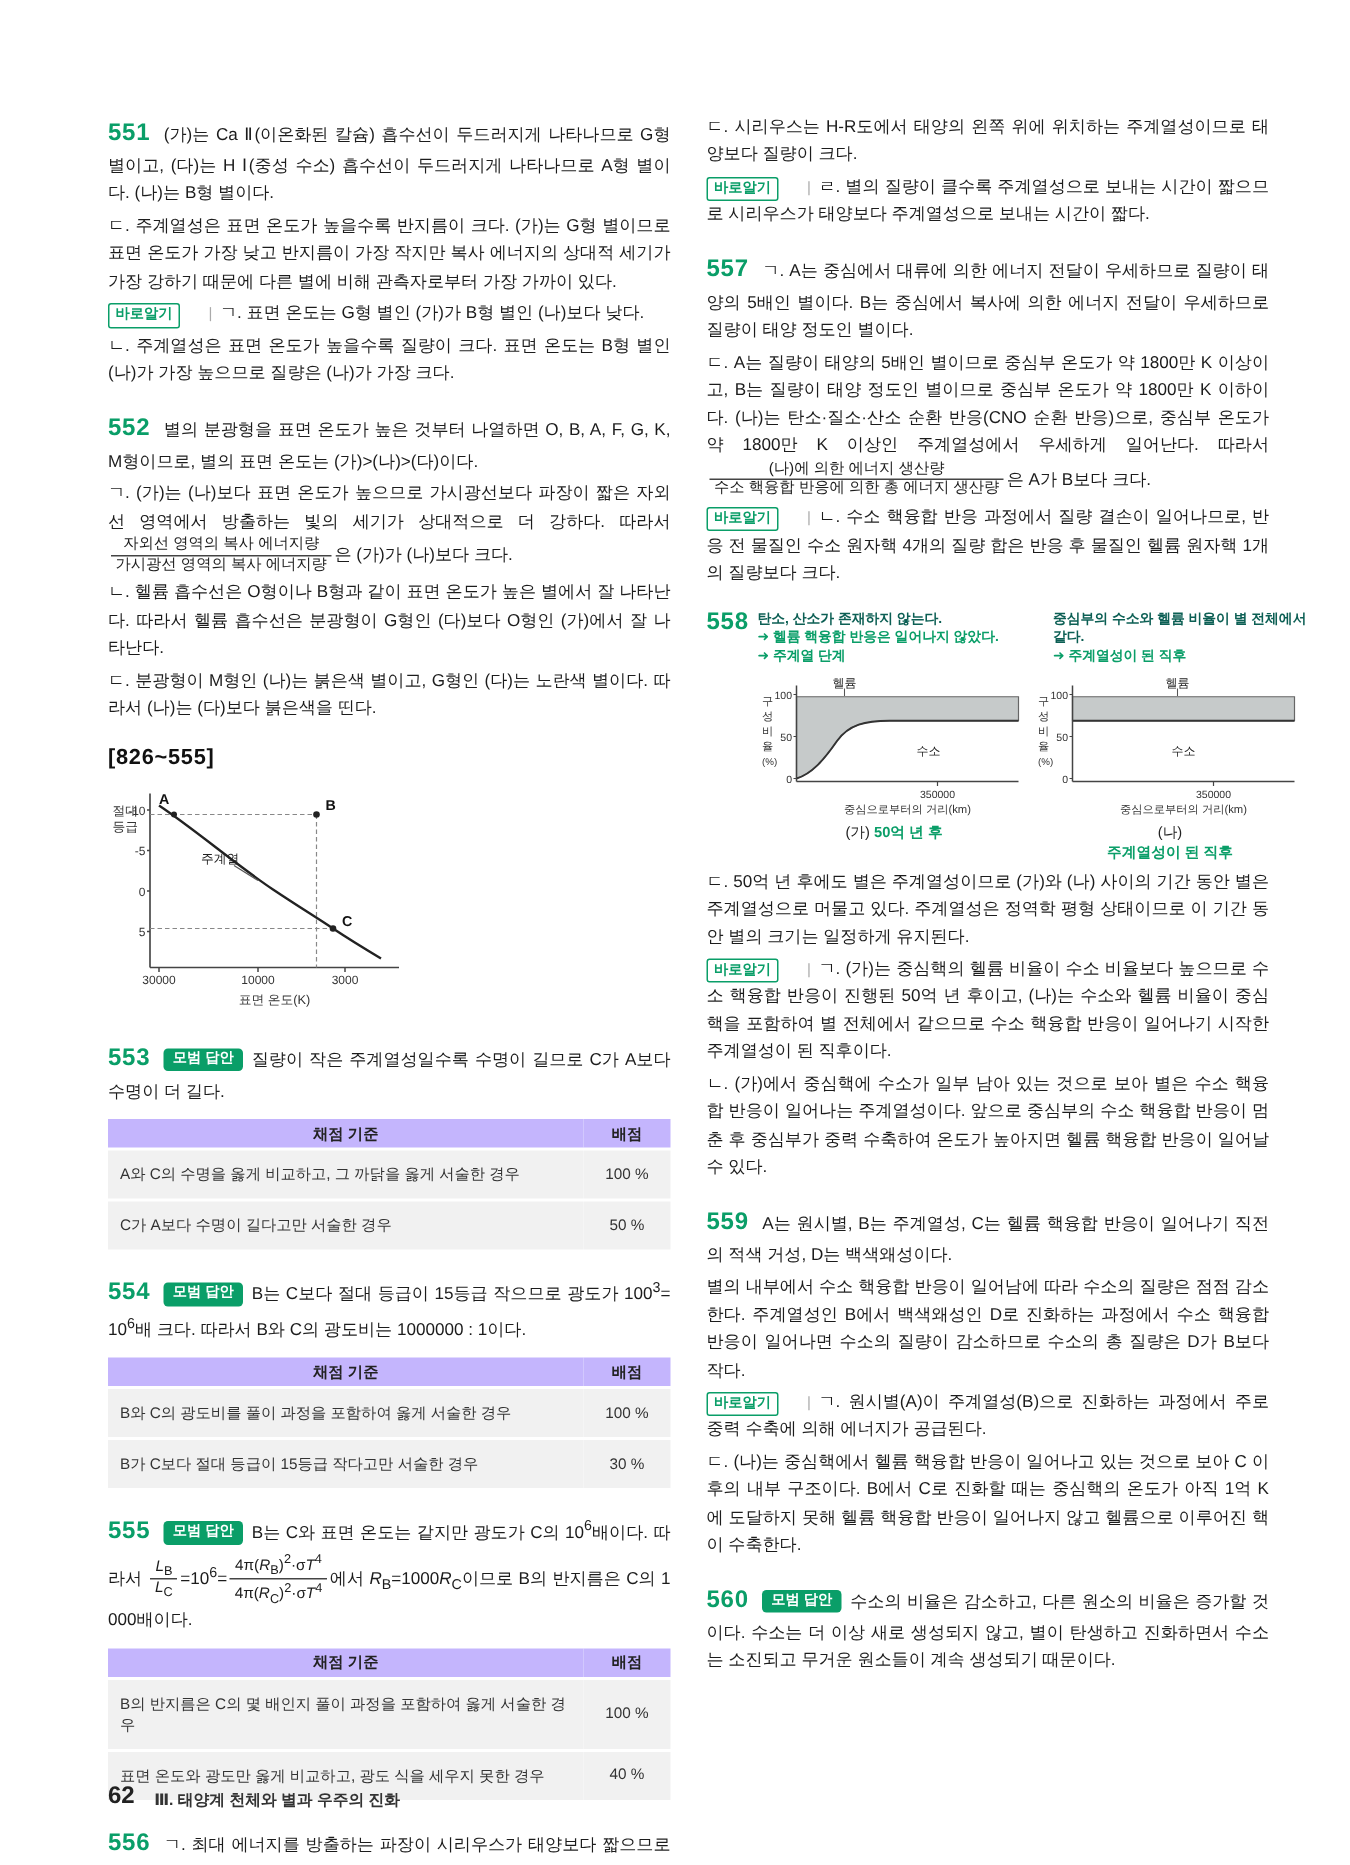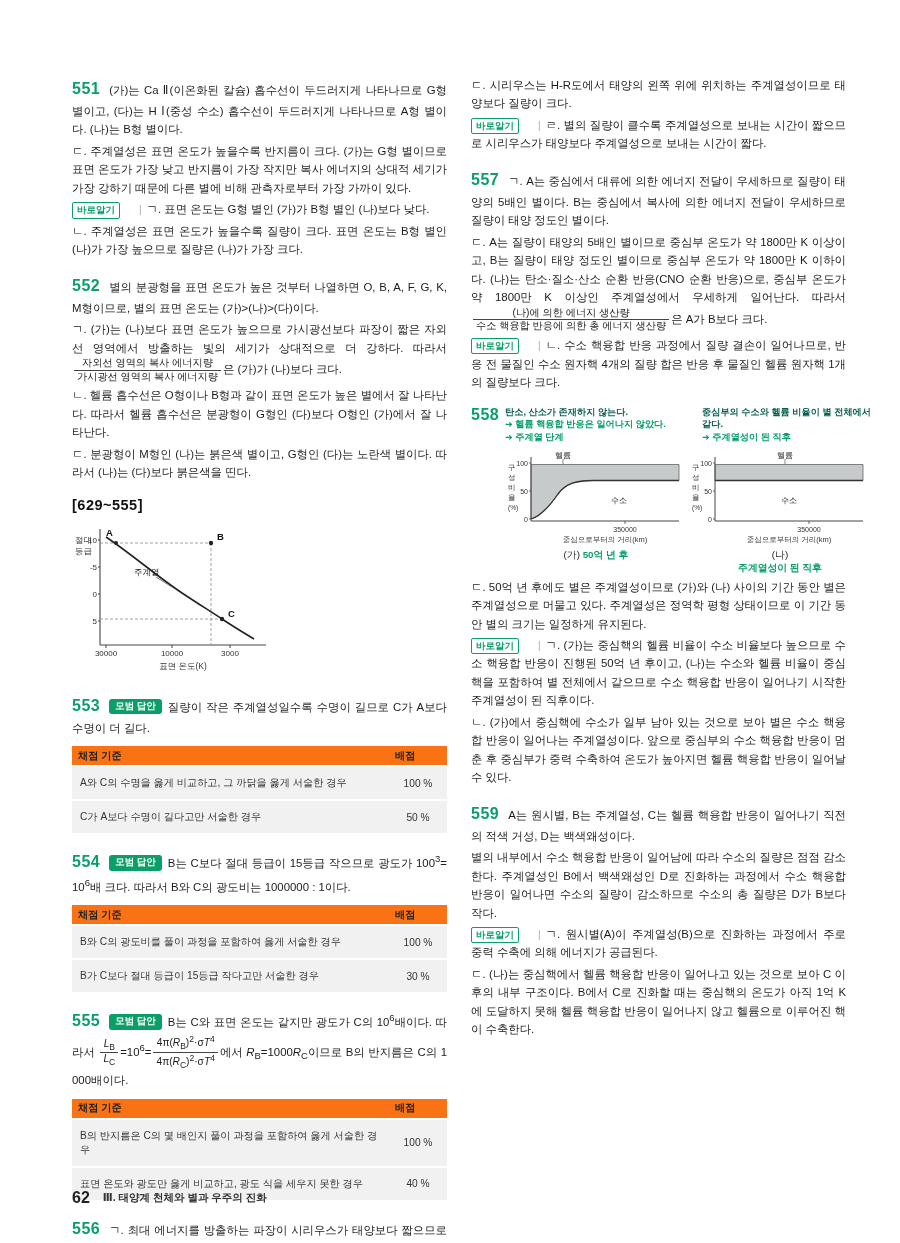--- a/index.html
+++ b/index.html
@@ -63,7 +63,7 @@
         <p class="para">ㄱ. (가)는 (나)보다 표면 온도가 높으므로 가시광선보다 파장이 짧은 자외선 영역에서 방출하는 빛의 세기가 상대적으로 더 강하다. 따라서 <span class="frac"><span class="fnum">자외선 영역의 복사 에너지량</span><span class="fden">가시광선 영역의 복사 에너지량</span></span>은 (가)가 (나)보다 크다.</p>
         <p class="para">ㄴ. 헬륨 흡수선은 O형이나 B형과 같이 표면 온도가 높은 별에서 잘 나타난다. 따라서 헬륨 흡수선은 분광형이 G형인 (다)보다 O형인 (가)에서 잘 나타난다.</p>
         <p class="para">ㄷ. 분광형이 M형인 (나)는 붉은색 별이고, G형인 (다)는 노란색 별이다. 따라서 (나)는 (다)보다 붉은색을 띤다.</p>
-        <div class="section-header">[629~555]</div>
+        <div class="section-header">[826~555]</div>
         <div class="fig-hr"><svg width="200" height="152" viewBox="0 0 200 152">
             <text x="3" y="22" font-size="8.5" fill="#333">절대</text>
             <text x="3" y="33" font-size="8.5" fill="#333">등급</text>

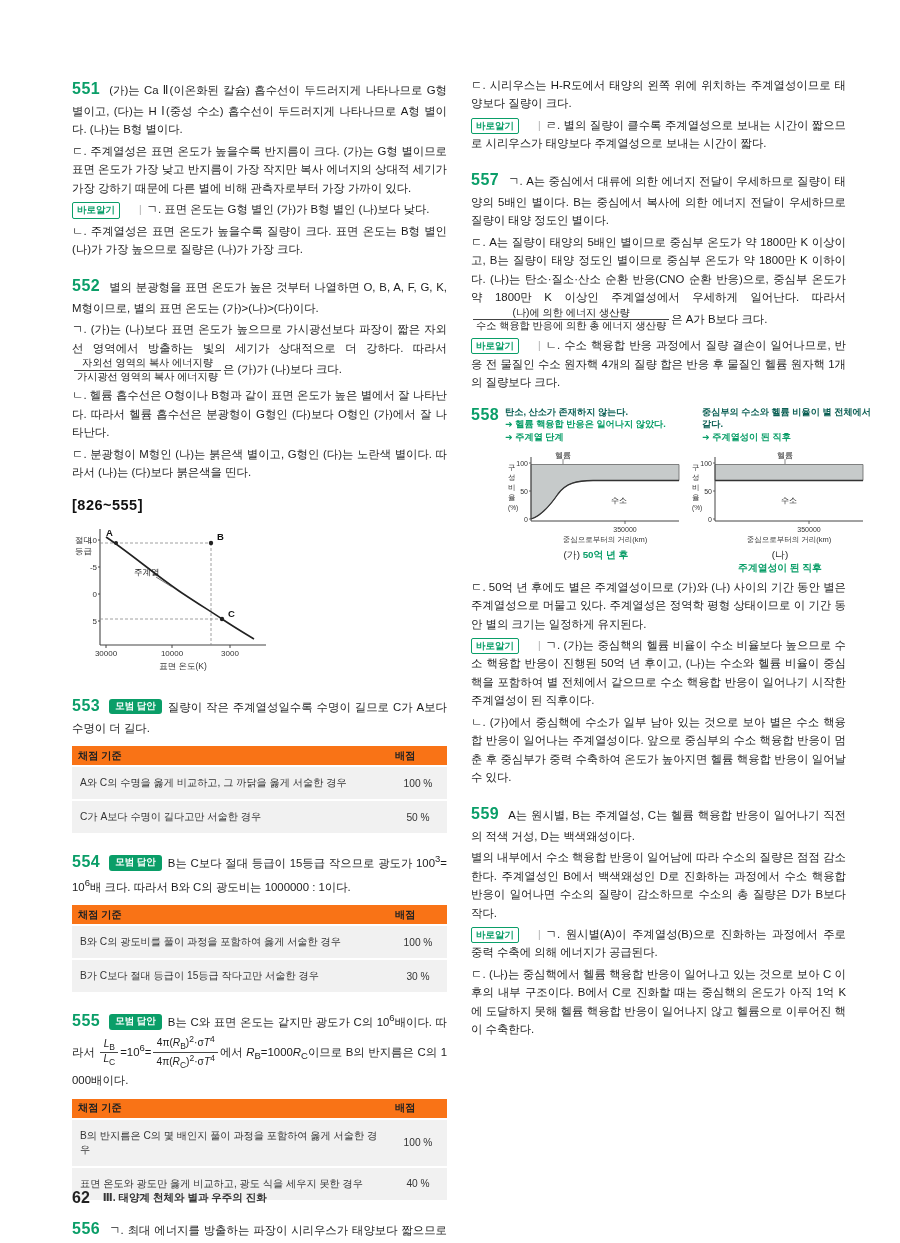--- a/index.html
+++ b/index.html
@@ -17,7 +17,7 @@
   .section-header{font-size:14.5px;font-weight:700;margin-top:15px;color:#111;letter-spacing:.5px}
   
   .grade-table{width:100%;border-collapse:separate;border-spacing:0 2px;font-size:10.2px;margin:7px 0 3px;color:#333;table-layout:fixed}
-  .grade-table th{background:#f97316;padding:2.5px 6px;font-weight:700;text-align:left;color:#222}
+  .grade-table th{background:#c4b5fd;padding:2.5px 6px;font-weight:700;text-align:center;color:#222}
   .grade-table th:last-child{width:58px}
   .grade-table td{background:#f1f1f1;padding:9px 8px;text-align:left}
   .grade-table td:last-child{text-align:center}

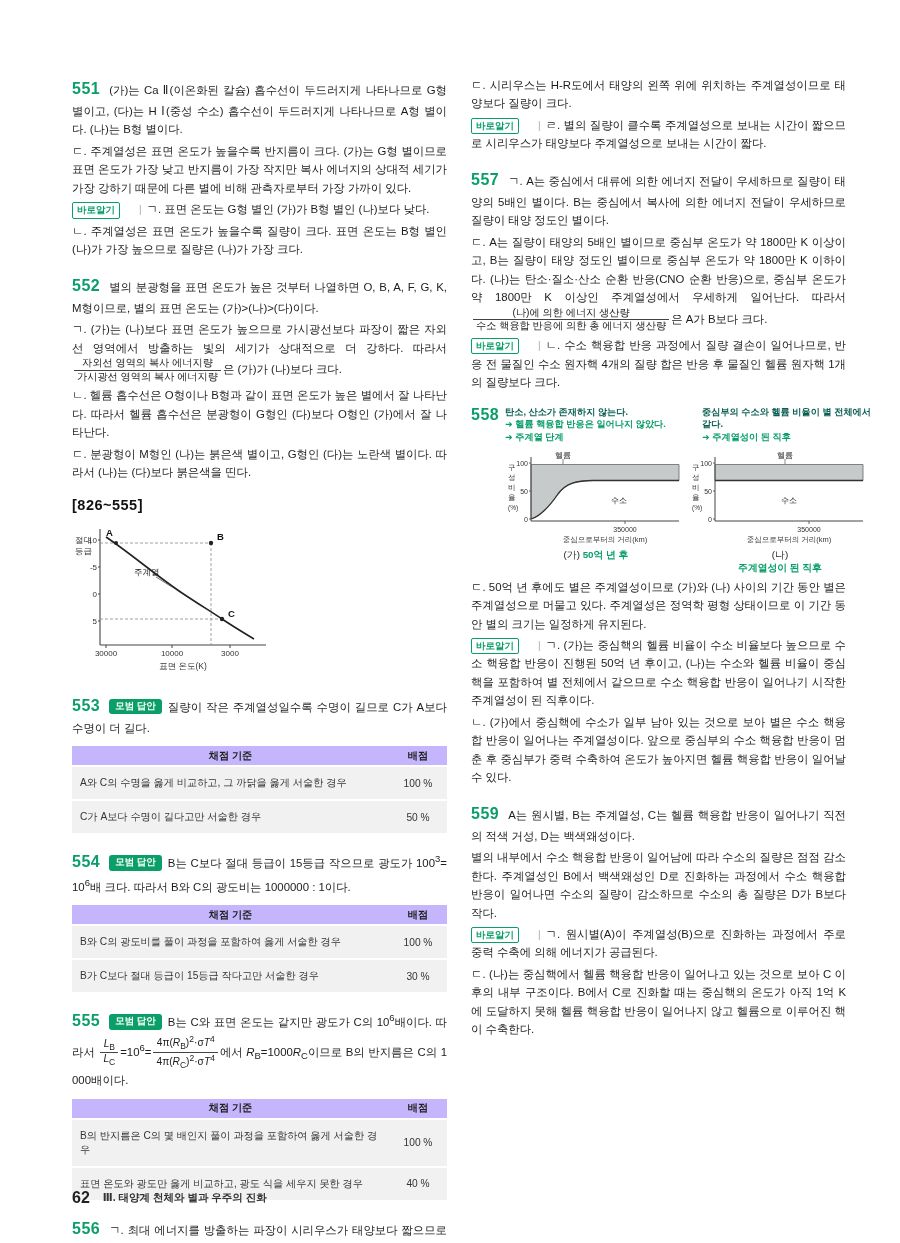--- a/index.html
+++ b/index.html
@@ -234,6 +234,7 @@
         <p class="para">별의 내부에서 수소 핵융합 반응이 일어남에 따라 수소의 질량은 점점 감소한다. 주계열성인 B에서 백색왜성인 D로 진화하는 과정에서 수소 핵융합 반응이 일어나면 수소의 질량이 감소하므로 수소의 총 질량은 D가 B보다 작다.</p>
         <p class="para"><span class="badge-baro">바로알기</span><span class="baro-sep">|</span><span>ㄱ. 원시별(A)이 주계열성(B)으로 진화하는 과정에서 주로 중력 수축에 의해 에너지가 공급된다.</span></p>
         <p class="para">ㄷ. (나)는 중심핵에서 헬륨 핵융합 반응이 일어나고 있는 것으로 보아 C 이후의 내부 구조이다. B에서 C로 진화할 때는 중심핵의 온도가 아직 1억 K에 도달하지 못해 헬륨 핵융합 반응이 일어나지 않고 헬륨으로 이루어진 핵이 수축한다.</p>
+        <p class="para answer-start"><span class="num">560</span><span class="badge-model">모범 답안</span><span>수소의 비율은 감소하고, 다른 원소의 비율은 증가할 것이다. 수소는 더 이상 새로 생성되지 않고, 별이 탄생하고 진화하면서 수소는 소진되고 무거운 원소들이 계속 생성되기 때문이다.</span></p>
       </div>
   </div>
   <div class="footer">

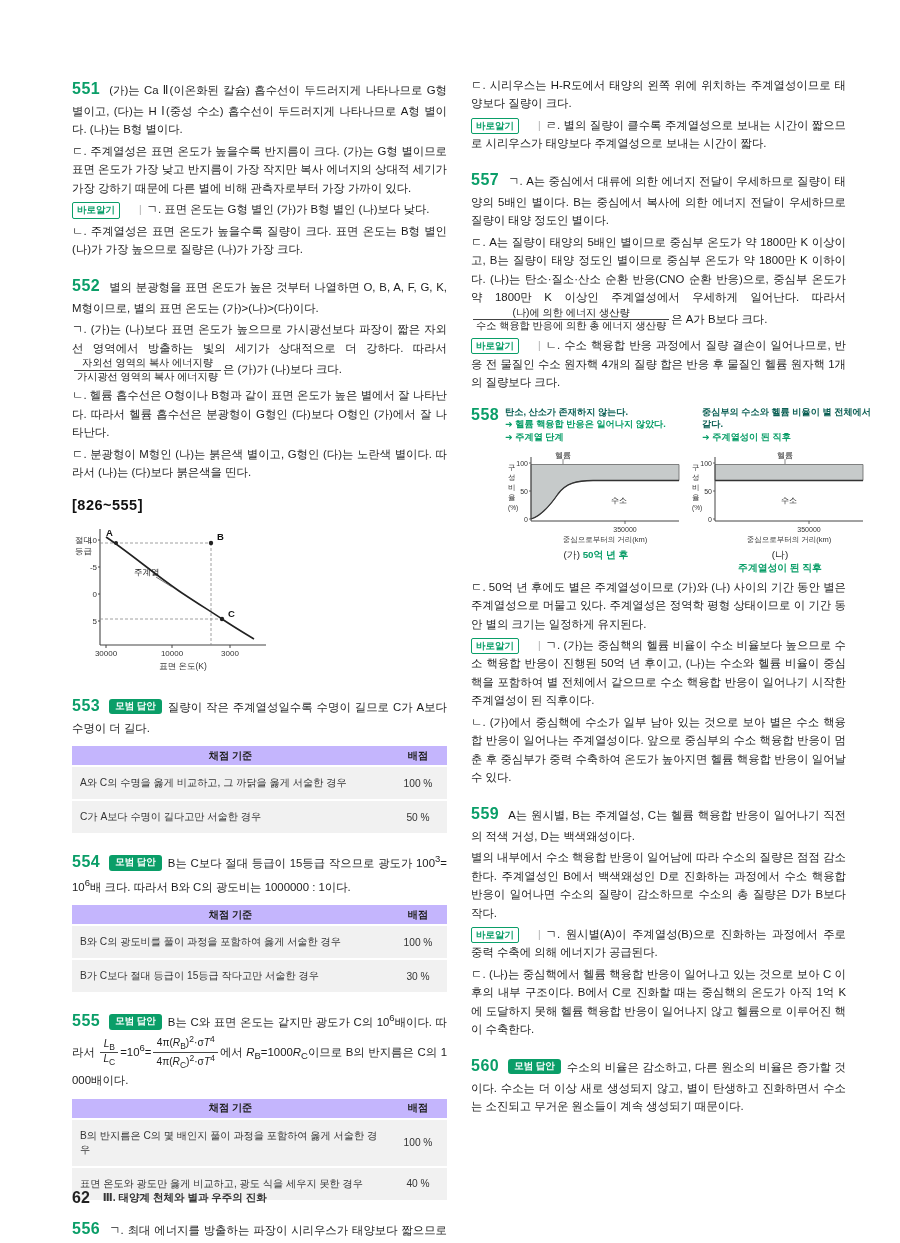--- a/index.html
+++ b/index.html
@@ -45,7 +45,7 @@
   .f558-cap{text-align:center;font-size:9.8px;margin-top:0;line-height:1.3;color:#222}
   .cap-green{color:#0a9e68;font-weight:700}
   
-  .footer{position:absolute;left:72px;bottom:36px;display:flex;align-items:center;gap:13px}
+  .footer{position:absolute;left:72px;bottom:36px;display:flex;align-items:flex-end;gap:13px}
   .page-num{font-size:16px;font-weight:700;color:#222}
   .footer-text{font-size:10.5px;font-weight:700;color:#333}
 </style>

